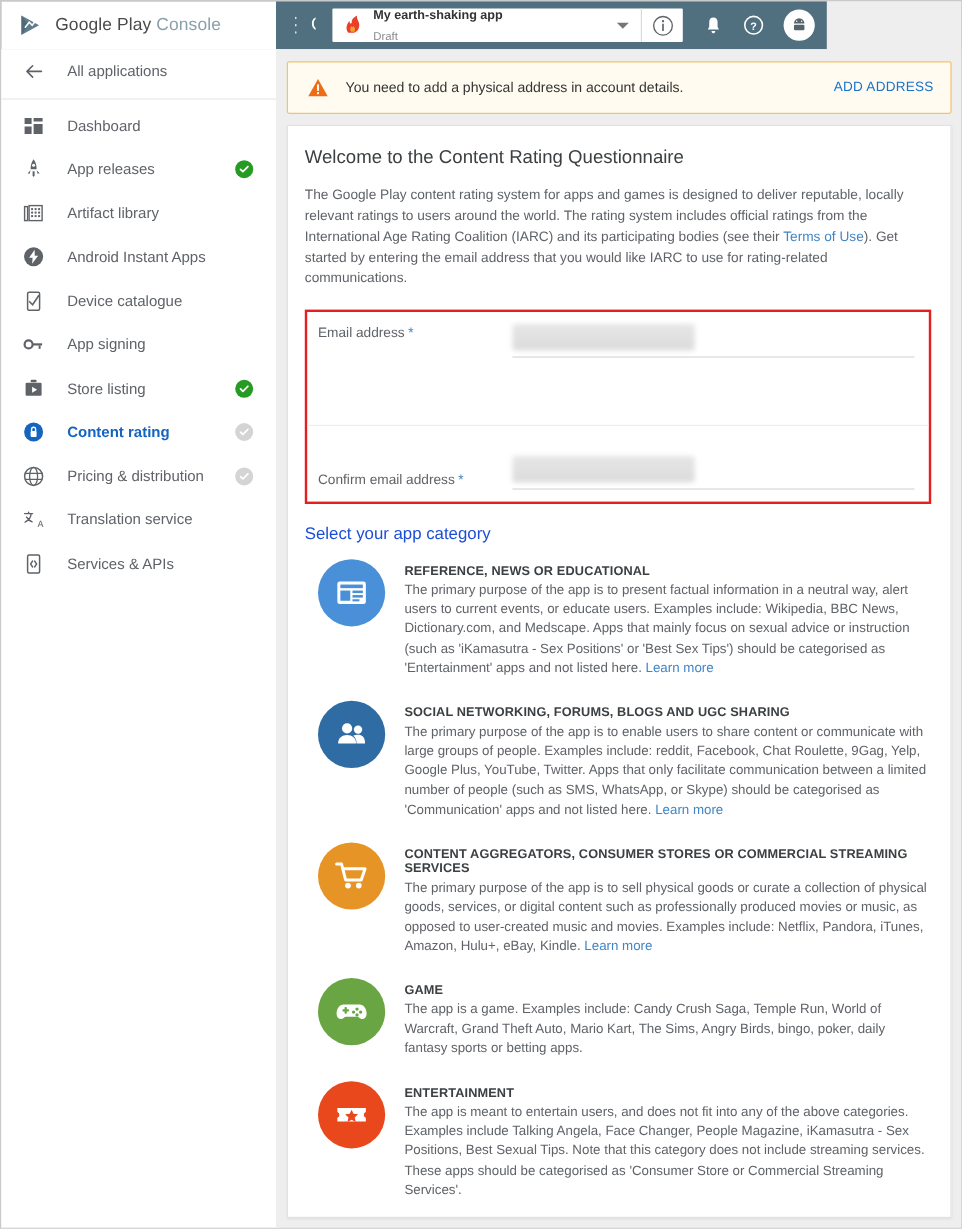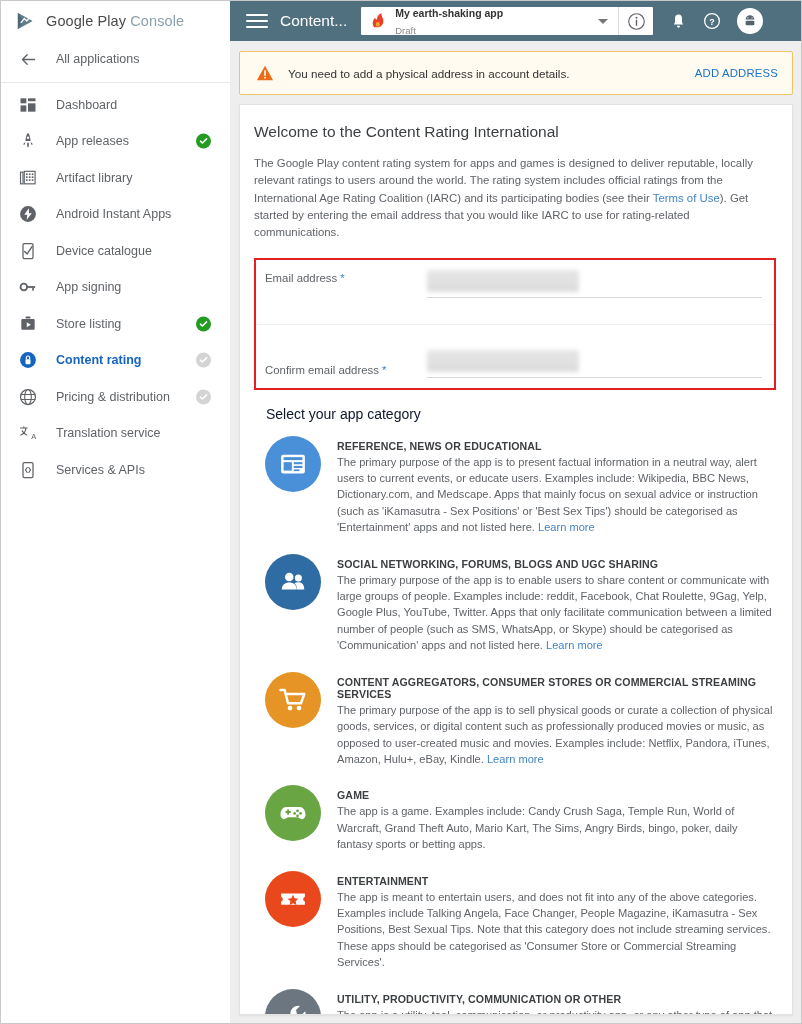--- a/index.html
+++ b/index.html
@@ -21,7 +21,7 @@
   
   .topbar {
     position: absolute; top: 0; left: 0;
-    width: 802px; height: 40px;
+    width: 688px; height: 40px;
     background: #51707f;
     display: flex; align-items: center;
   }

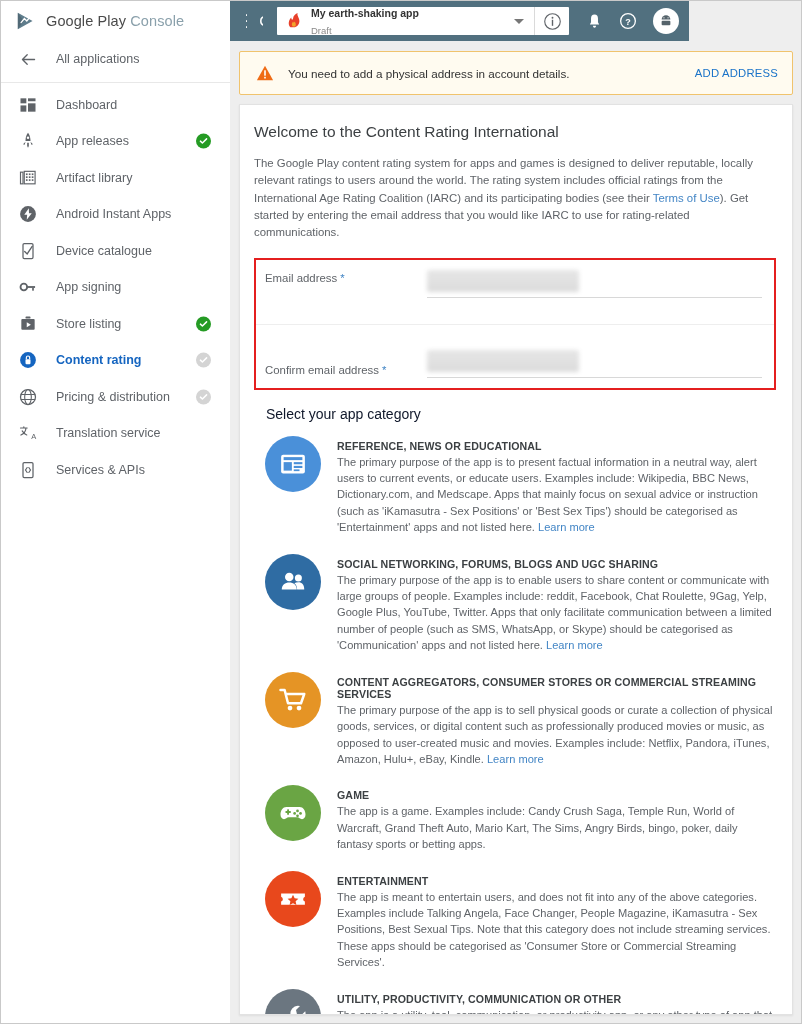--- a/index.html
+++ b/index.html
@@ -409,7 +409,7 @@
 
     <div class="card">
 
-      <div class="h1">Welcome to the Content Rating International</div>
+      <div class="h1">Welcome to the Content Rating Questionnaire</div>
 
       <p class="para"><span>The Google Play content rating system for apps and games is designed to deliver reputable, locally relevant ratings to users around the world. The rating system includes official ratings from the International Age Rating Coalition (IARC) and its participating bodies (see their </span><a class="lnk">Terms of Use</a><span>). Get started by entering the email address that you would like IARC to use for rating-related communications.</span></p>
 

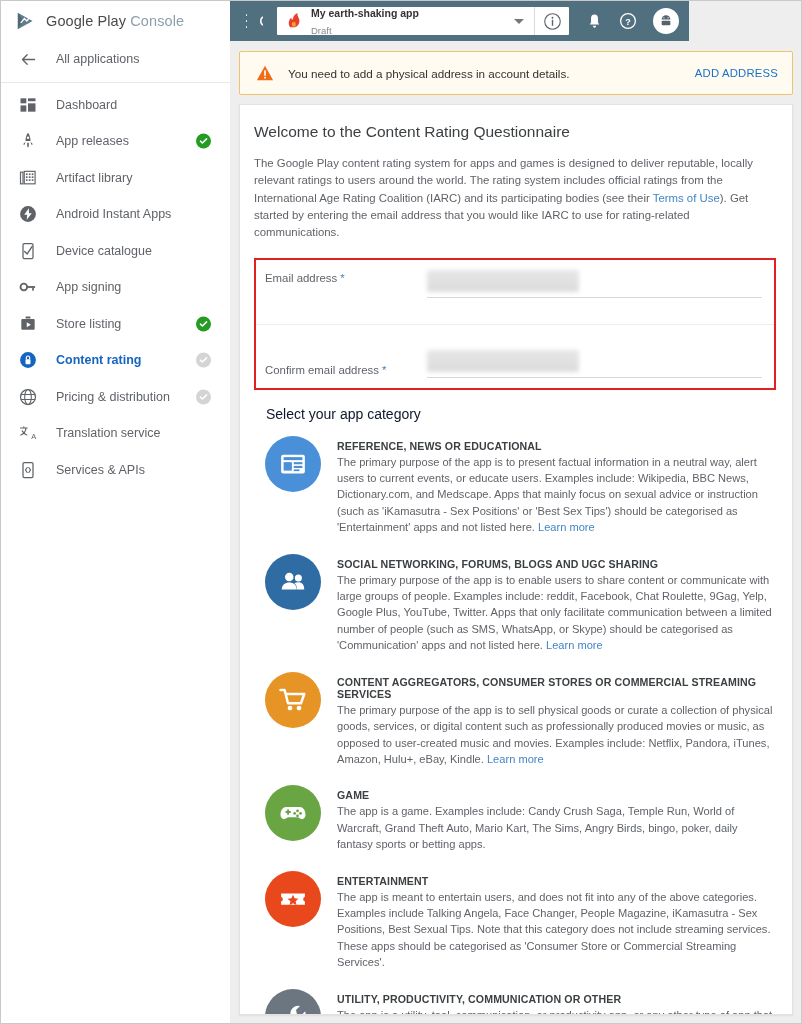--- a/index.html
+++ b/index.html
@@ -144,7 +144,7 @@
     background: #fff;
   }
   .frow { display: flex; align-items: flex-start; padding: 10px 12px 0 9px; height: 64px; }
-  .frow + .frow { border-top: 1px solid #eeeeee; align-items: flex-end; padding: 0 12px 10px 9px; }
+  .frow + .frow { border-top: 1px solid #eeeeee; align-items: flex-end; padding: 0 12px 10px 9px; margin-top: 30px; }
   .flabel { font-size: 11.4px; color: #5f6368; width: 162px; flex: 0 0 162px; padding-top: 2px; }
   .flabel .req { color: #4285c5; margin-left: 3px; }
   .fieldwrap { flex: 1 1 auto; }

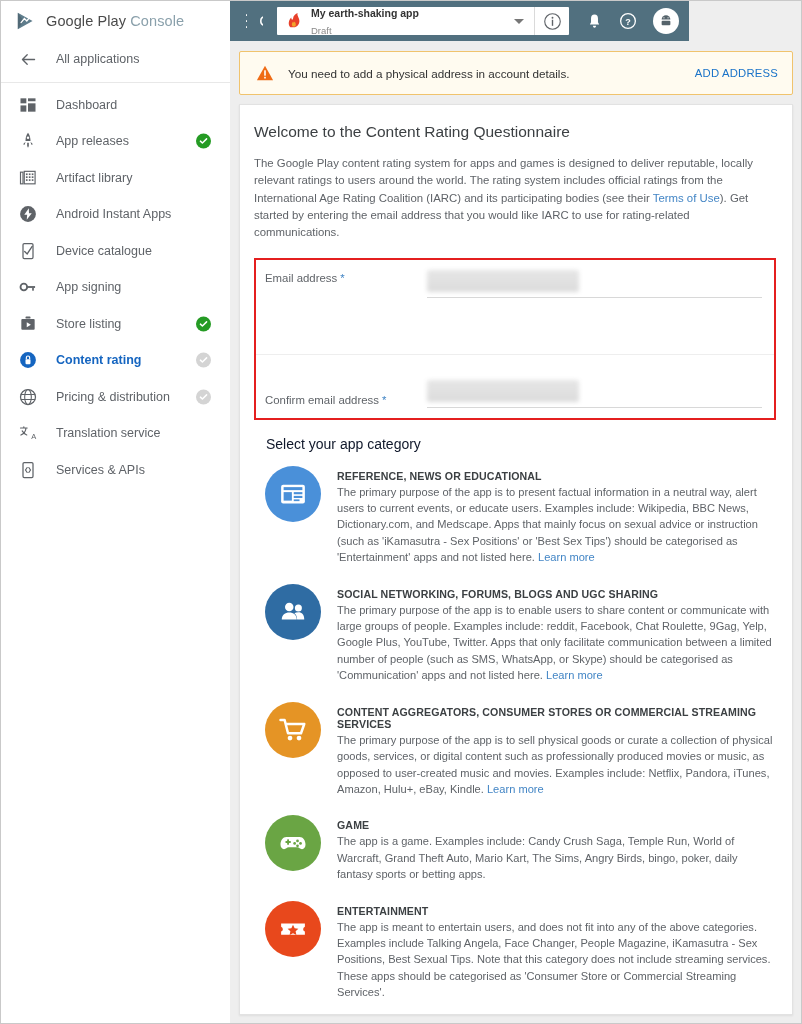--- a/index.html
+++ b/index.html
@@ -157,7 +157,7 @@
   .fline { height: 1px; background: #d8d8d8; margin-top: 5px; width: 100%; }
   .frow + .frow .flabel { padding-top: 0; padding-bottom: 2px; }
 
-  .h2 { font-size: 14px; color: #0f172a; margin: 2px 0 14px 12px; font-weight: normal; }
+  .h2 { font-size: 14px; color: #1d4ed8; margin: 2px 0 14px 0; font-weight: normal; }
 
   .cat { display: flex; margin-bottom: 18px; cursor: pointer; }
   .cat-ico {

